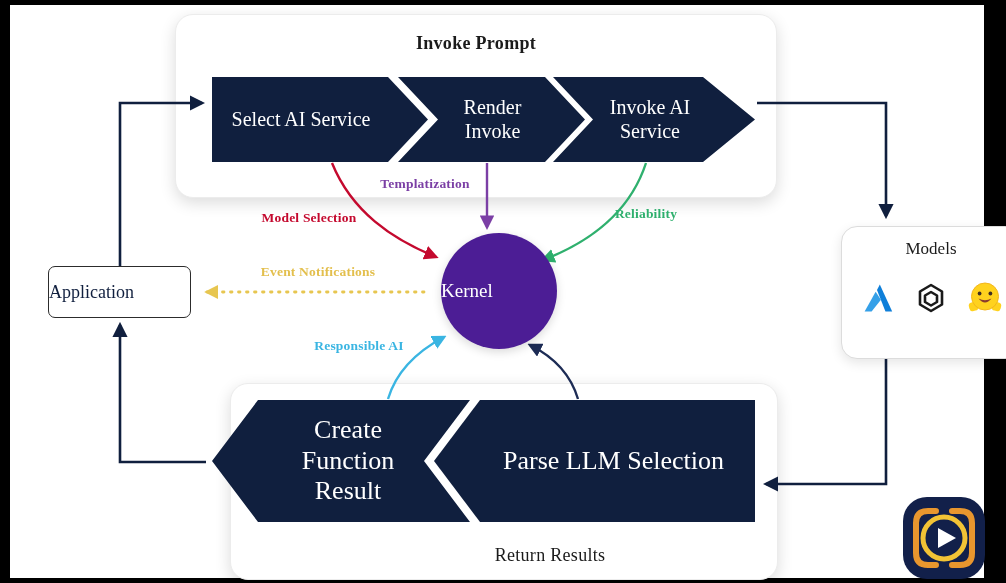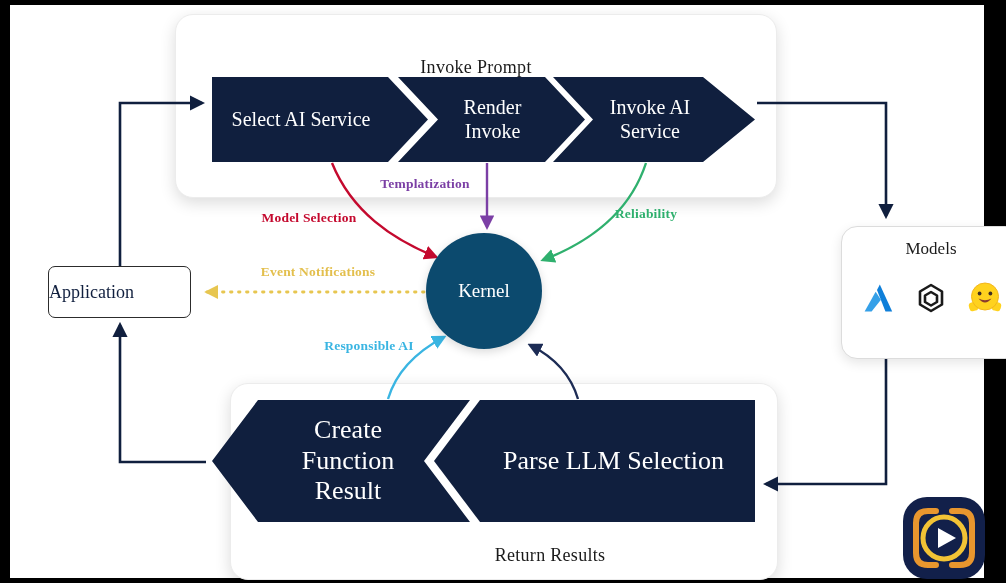--- a/index.html
+++ b/index.html
@@ -21,7 +21,7 @@
     position:absolute;left:0;width:100%;text-align:center;color:#1b1b1b;
     font-size:18px;letter-spacing:.3px;
   }
-  .top-panel .panel-title{top:42px;}
+  .top-panel .panel-title{top:18px;font-weight:bold;}
   .bottom-panel .panel-title{bottom:13px;font-size:18px;margin-left:46px;}
   
   .chev{

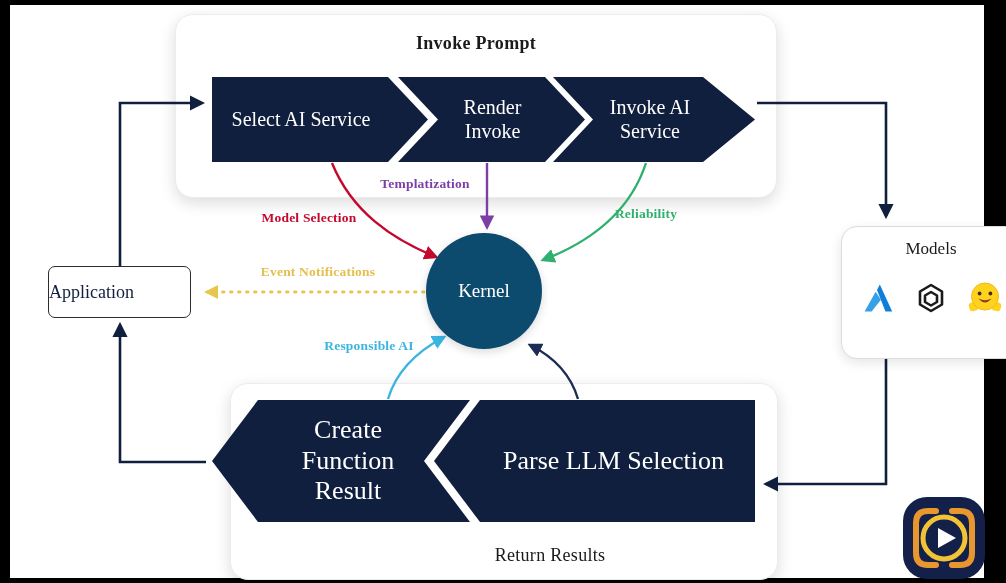--- a/index.html
+++ b/index.html
@@ -42,8 +42,8 @@
       clip-path:polygon(46px 0,100% 0,100% 100%,46px 100%,0 50%);}
   
   .kernel{
-    position:absolute;left:426px;top:233px;width:116px;height:116px;border-radius:50%;
-    background:#0c4a6e;color:#ffffff;display:flex;align-items:center;justify-content:center;
+    position:absolute;left:441px;top:233px;width:116px;height:116px;border-radius:50%;
+    background:#4c1d95;color:#ffffff;display:flex;align-items:center;
     font-size:19px;box-shadow:0 3px 10px rgba(0,0,0,0.15);
   }
   

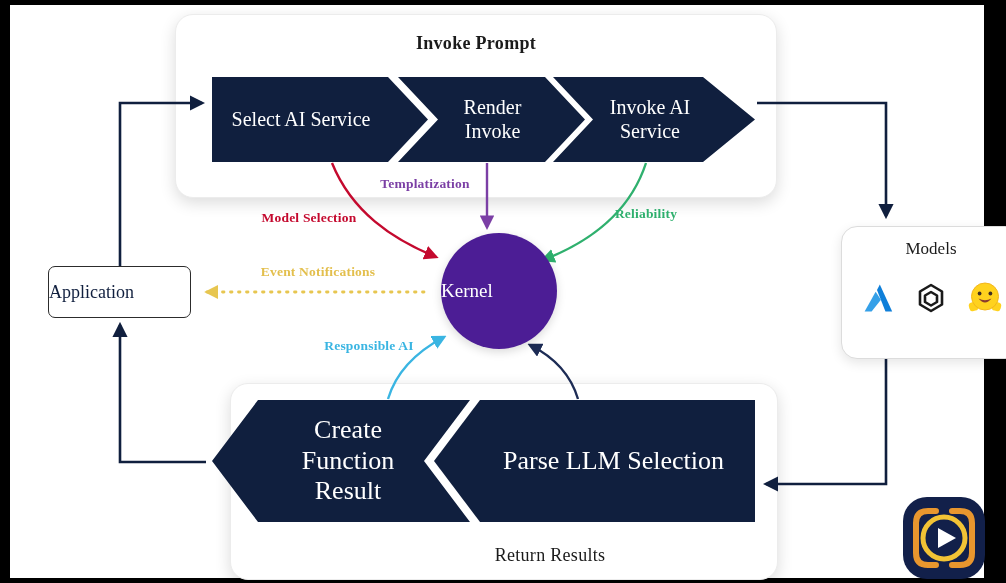--- a/index.html
+++ b/index.html
@@ -65,7 +65,7 @@
   .l-templ{left:366px;top:176px;width:118px;text-align:center;color:#7b3fa5;}
   .l-rel{left:604px;top:206px;width:84px;text-align:center;color:#2fb06e;}
   .l-event{left:244px;top:264px;width:148px;text-align:center;color:#e3bf4d;}
-  .l-resp{left:310px;top:338px;width:118px;text-align:center;color:#3ab5e2;}
+  .l-resp{left:300px;top:338px;width:118px;text-align:center;color:#3ab5e2;}
   .l-tele{left:566px;top:324px;width:100px;text-align:left;color:#1d2c55;line-height:1.35;}
   
   svg.edges{position:absolute;left:0;top:0;pointer-events:none;}

